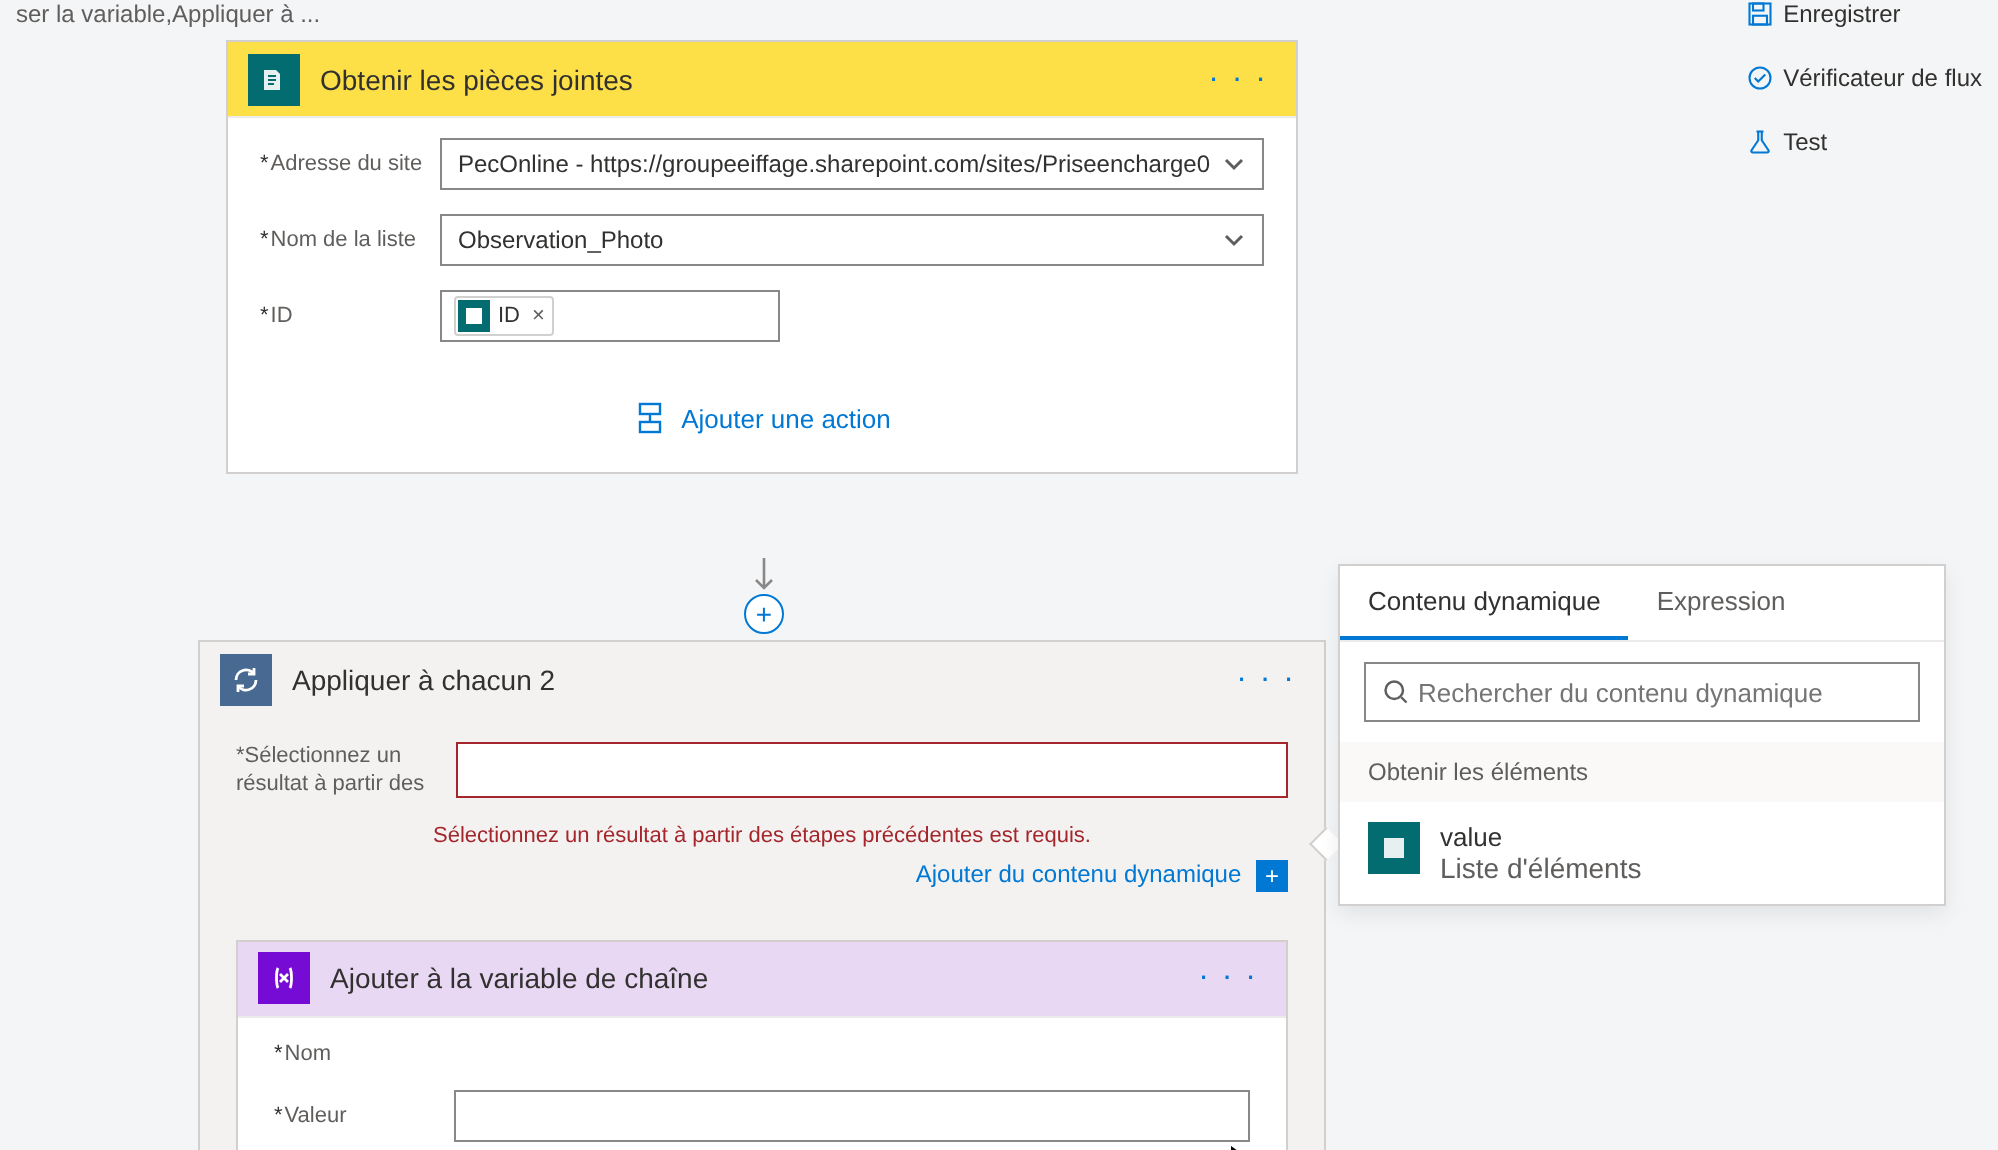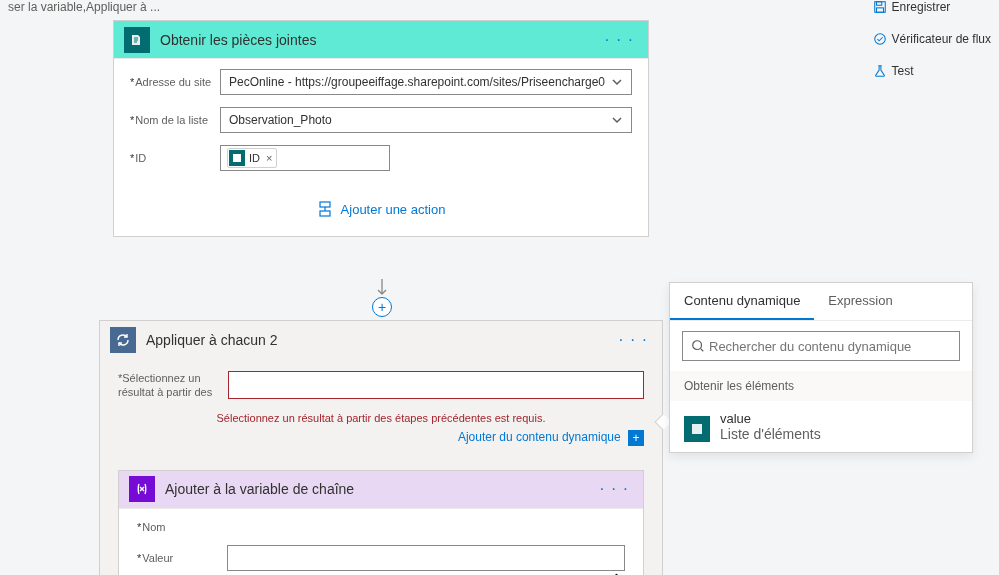--- a/index.html
+++ b/index.html
@@ -17,7 +17,7 @@
 
 
 .card { position: absolute; background: #fff; border: 1px solid #d2d0ce; font-size: 12px; }
-.card-header { display: flex; align-items: center; height: 38px; padding: 0 10px; background: #5eead4; border-bottom: 1px solid #edebe9; }
+.card-header { display: flex; align-items: center; height: 38px; padding: 0 10px; background: #fde047; border-bottom: 1px solid #edebe9; }
 .card-header.loop-hdr { background: #f3f2f1; border-bottom: none; }
 .card-header.var-hdr { background: #e8d8f3; }
 .action-icon { width: 26px; height: 26px; display: flex; align-items: center; justify-content: center; margin-right: 10px; color: #fff; font-size: 13px; }

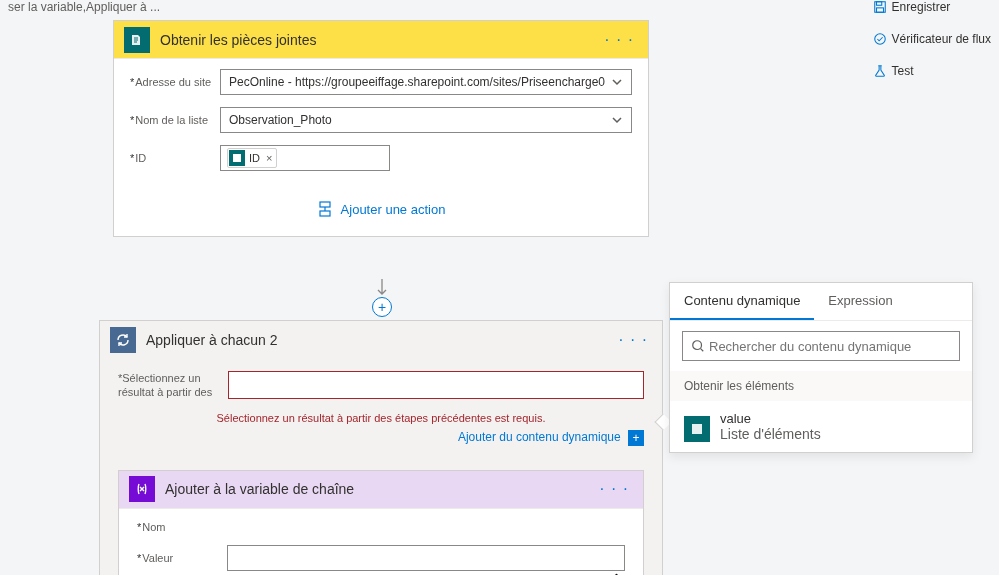--- a/index.html
+++ b/index.html
@@ -68,7 +68,7 @@
 .dc-search { margin: 10px 12px; border: 1px solid #8a8886; height: 30px; display: flex; align-items: center; padding: 0 8px; gap: 4px; }
 .dc-search input { border: none; outline: none; flex: 1; font-size: 13px; }
 .dc-group { padding: 8px 14px; color: #605e5c; font-size: 12px; background: #faf9f8; }
-.dc-item { display: flex; align-items: flex-end; padding: 10px 14px; gap: 10px; cursor: pointer; }
+.dc-item { display: flex; align-items: flex-start; padding: 10px 14px; gap: 10px; cursor: pointer; }
 .dc-item .dc-ico { width: 26px; height: 26px; background: #036c70; display: flex; align-items: center; justify-content: center; flex-shrink: 0; }
 .dc-item .dc-txt .t { font-size: 13px; color: #323130; }
 .dc-item .dc-txt .s { font-size: 14px; color: #605e5c; }

